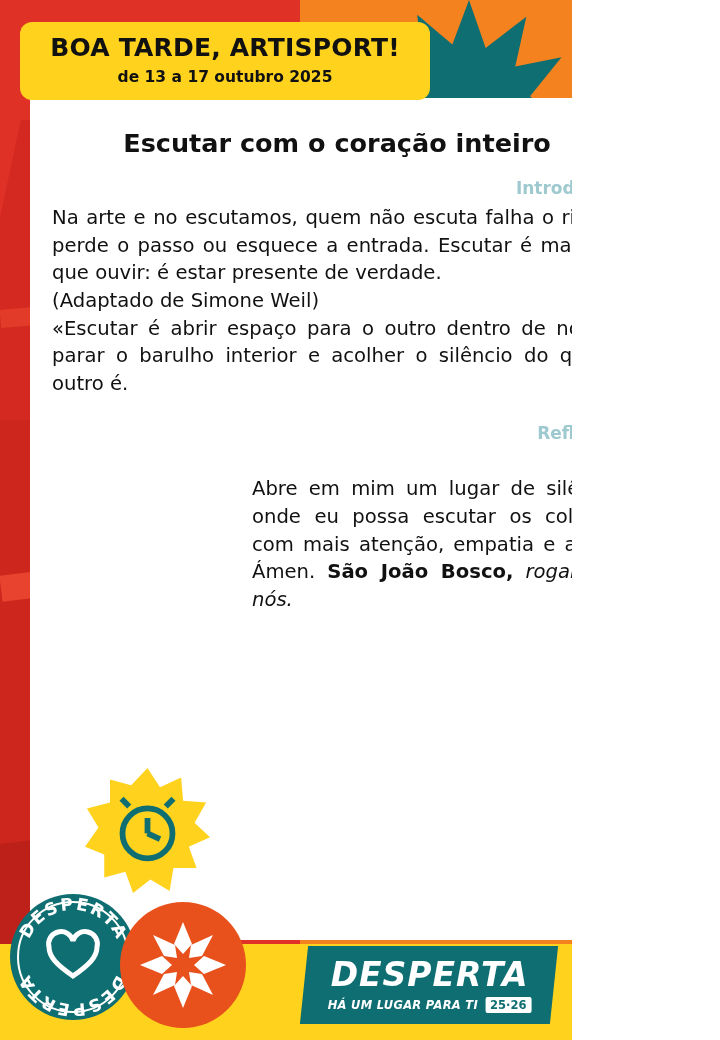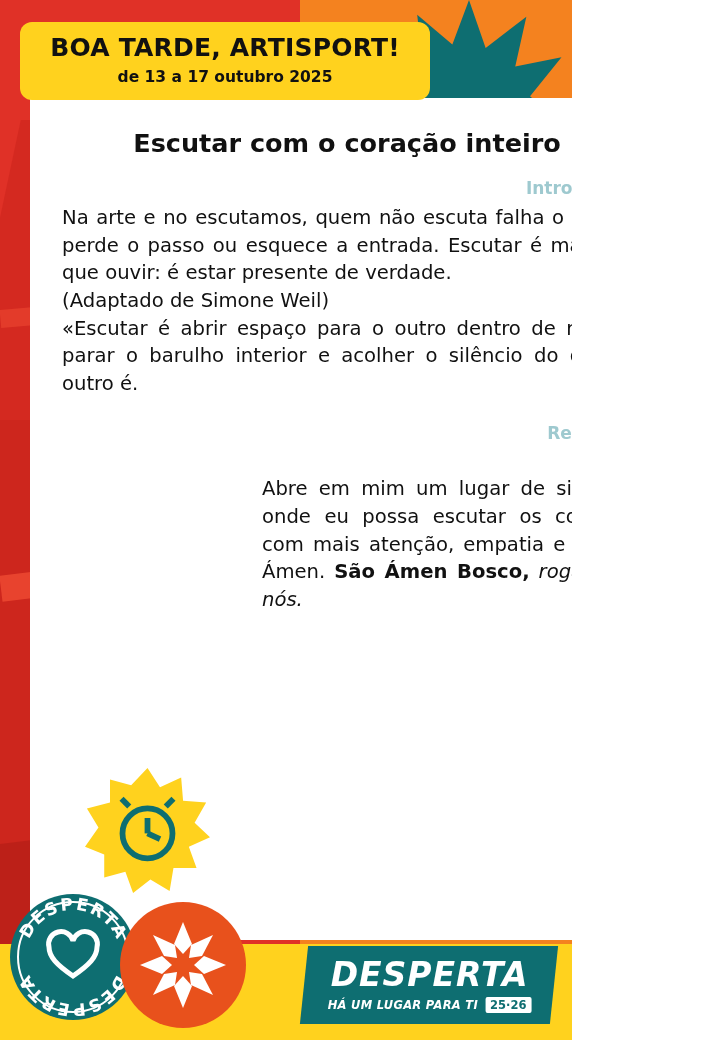--- a/index.html
+++ b/index.html
@@ -174,7 +174,7 @@
   
   .content {
     position: absolute;
-    left: 62px;
+    left: 52px;
     top: 128px;
     width: 600px;
   }

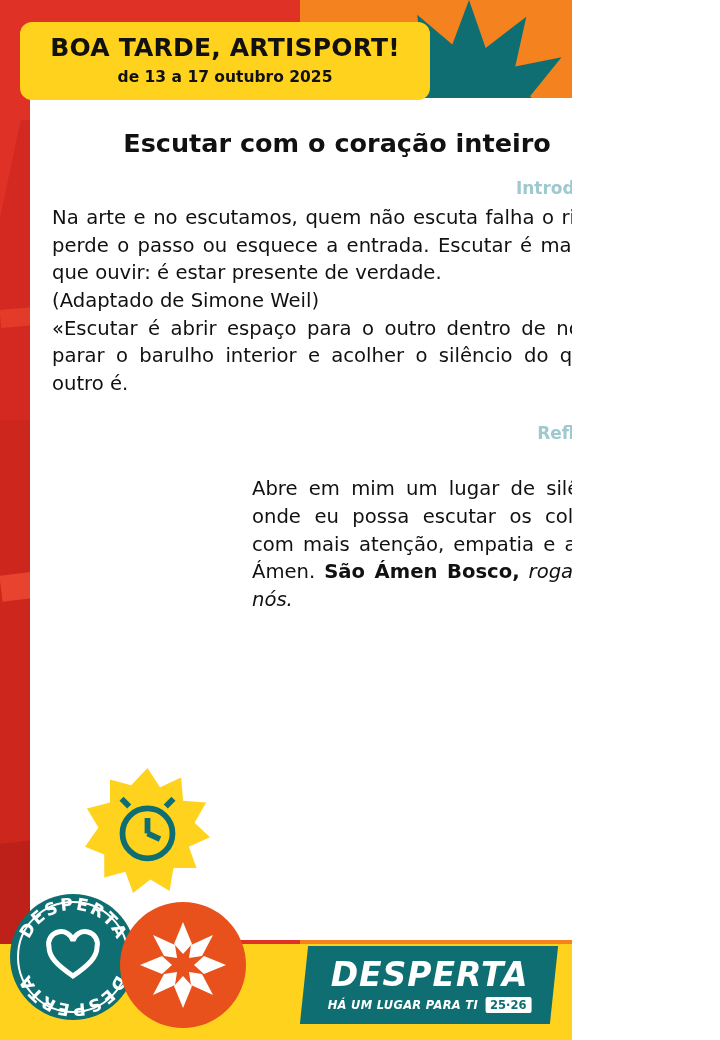--- a/index.html
+++ b/index.html
@@ -330,7 +330,7 @@
 
     <div class="gap-block"></div>
 
-    <div class="prayer"><span>Abre em mim um lugar de silêncio onde eu possa escutar os colegas com mais atenção, empatia e amor. Ámen. </span><b>São Ámen Bosco,</b><i> rogai por nós.</i></div>
+    <div class="prayer"><span>Abre em mim um lugar de silêncio onde eu possa escutar os colegas com mais atenção, empatia e amor. Ámen. </span><b>São João Bosco,</b><i> rogai por nós.</i></div>
   </div>
 
   <div class="sun-badge">

